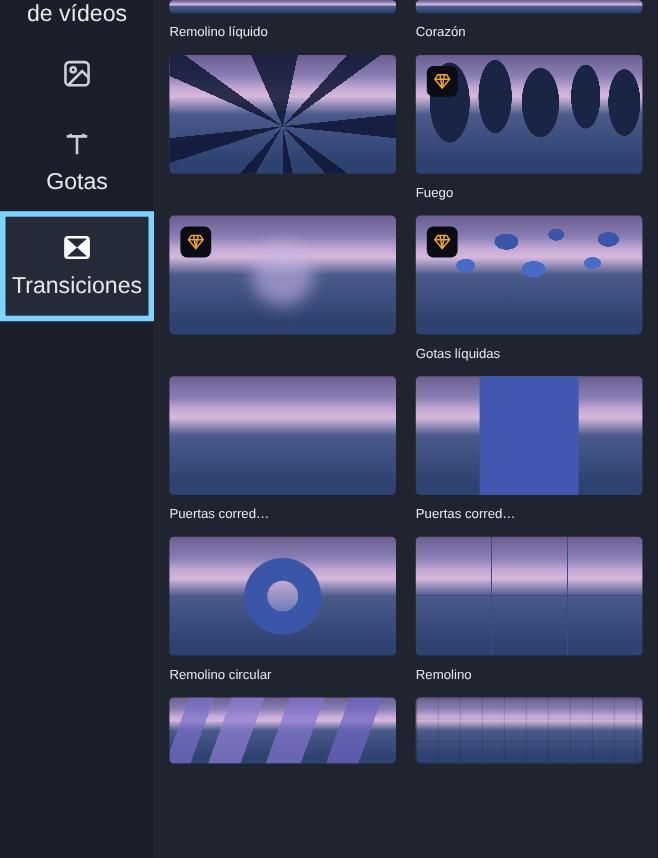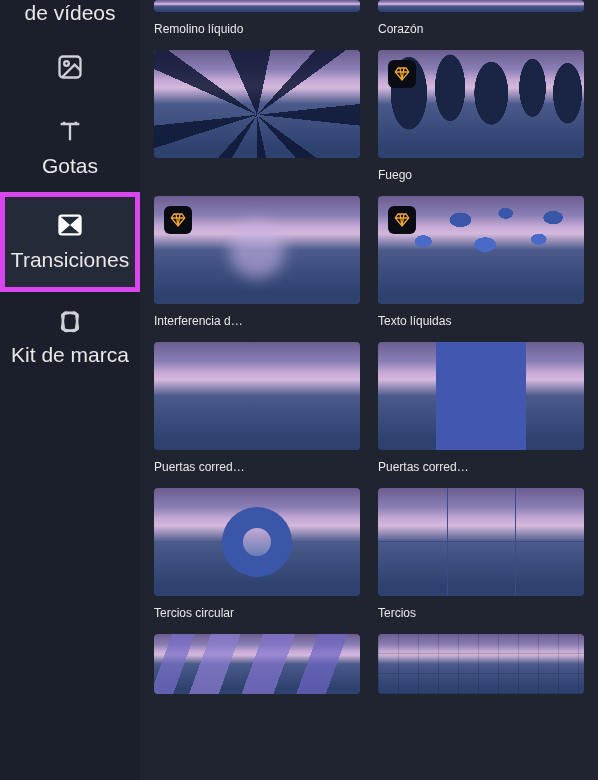--- a/index.html
+++ b/index.html
@@ -30,7 +30,7 @@
       position: relative;
     }
     .sidebar-item.selected {
-      border: 5px solid #d946ef;
+      border: 5px solid #7dd3fc;
       background: #252a38;
     }
     .sidebar-icon {

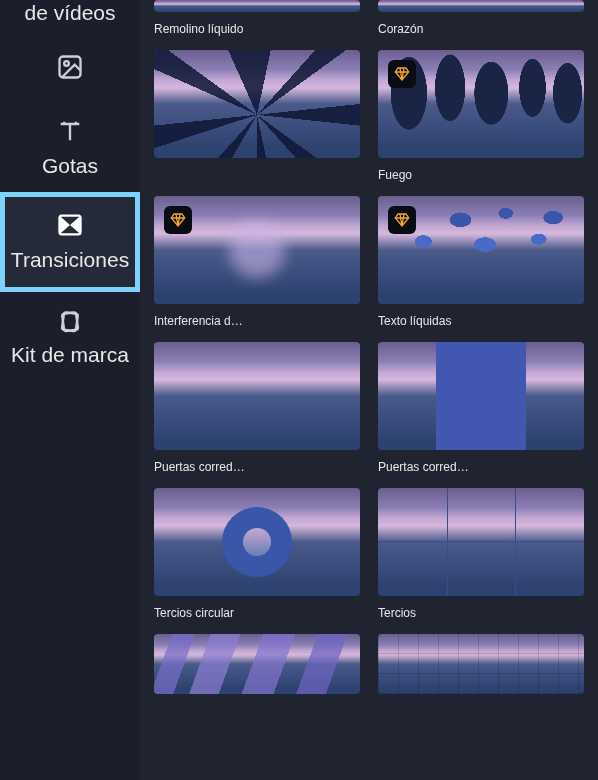--- a/index.html
+++ b/index.html
@@ -262,7 +262,6 @@
             </svg>
         </span>
       </div>
-      <div class="card-label">Interferencia d…</div>
     </div>
     <div class="card">
       <div class="thumb fx-drops">

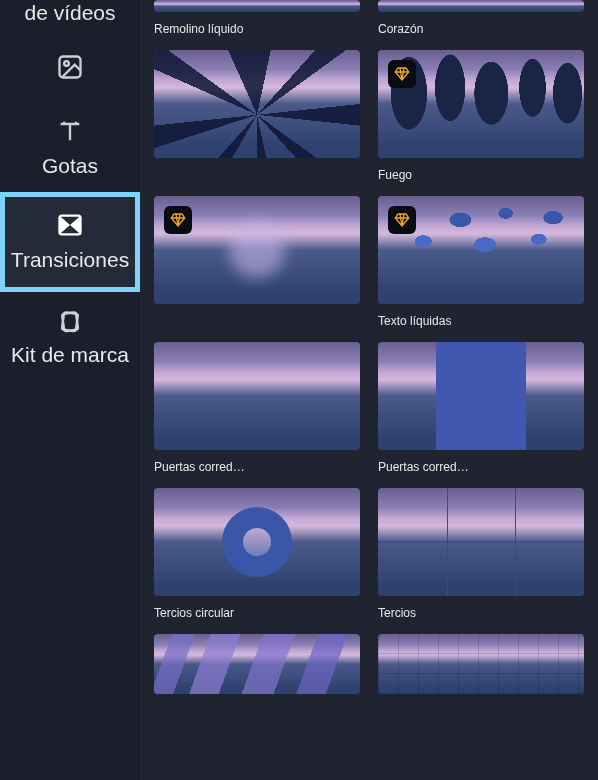--- a/index.html
+++ b/index.html
@@ -272,7 +272,7 @@
             </svg>
         </span>
       </div>
-      <div class="card-label">Texto líquidas</div>
+      <div class="card-label">Gotas líquidas</div>
     </div>
 
     <div class="card">

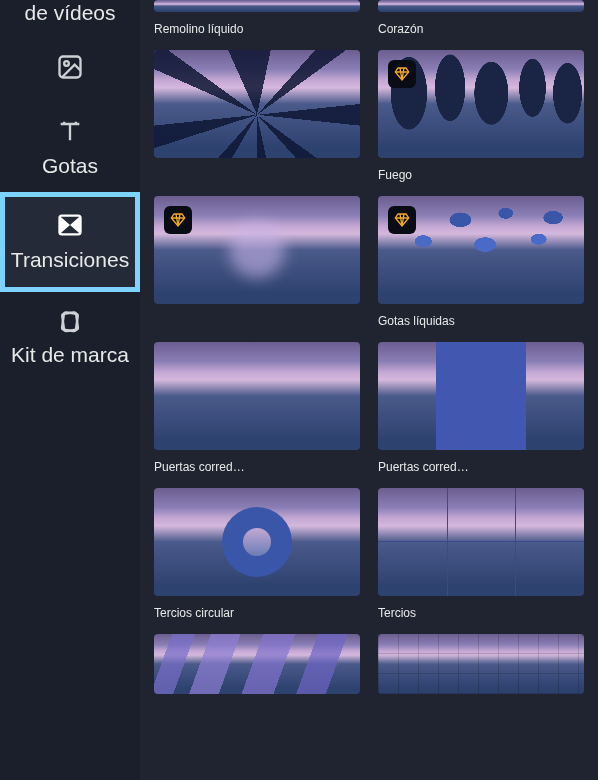--- a/index.html
+++ b/index.html
@@ -215,15 +215,6 @@
     <span class="sidebar-label">Transiciones</span>
   </div>
 
-  <div class="sidebar-item">
-    <span class="sidebar-icon">
-      <svg width="28" height="28" viewBox="0 0 24 24" fill="none" stroke="#cfcfd6" stroke-width="2">
-        <rect x="6" y="6" width="12" height="15" rx="2" transform="rotate(-8 12 13)"></rect>
-        <rect x="6" y="6" width="12" height="15" rx="2" transform="rotate(8 12 13)"></rect>
-      </svg>
-    </span>
-    <span class="sidebar-label">Kit de marca</span>
-  </div>
 </div>
 
 <div class="main">

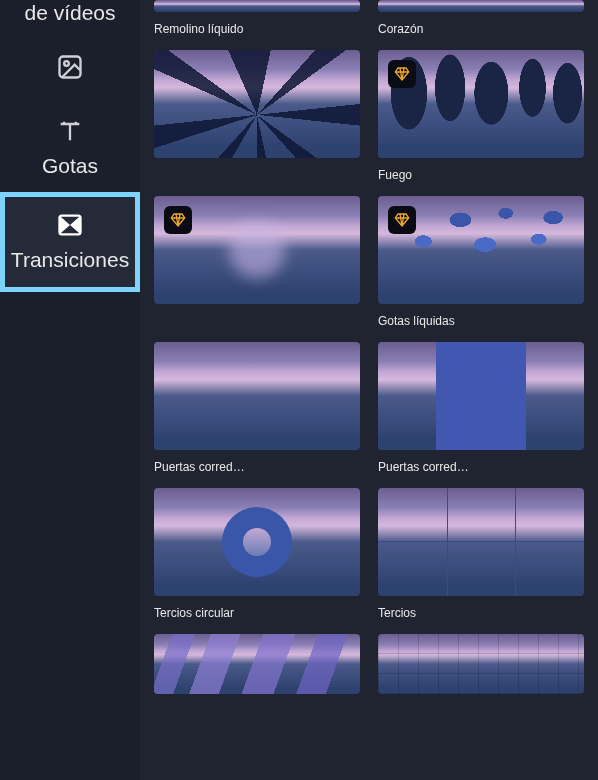--- a/index.html
+++ b/index.html
@@ -277,7 +277,7 @@
 
     <div class="card">
       <div class="thumb fx-circle"></div>
-      <div class="card-label">Tercios circular</div>
+      <div class="card-label">Remolino circular</div>
     </div>
     <div class="card">
       <div class="thumb fx-thirds"></div>

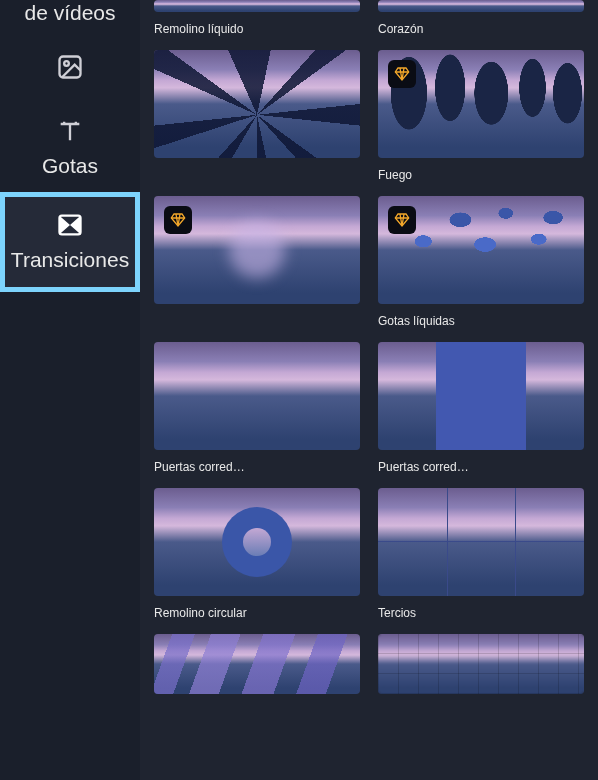--- a/index.html
+++ b/index.html
@@ -281,7 +281,7 @@
     </div>
     <div class="card">
       <div class="thumb fx-thirds"></div>
-      <div class="card-label">Tercios</div>
+      <div class="card-label">Remolino</div>
     </div>
 
     <div class="card">

